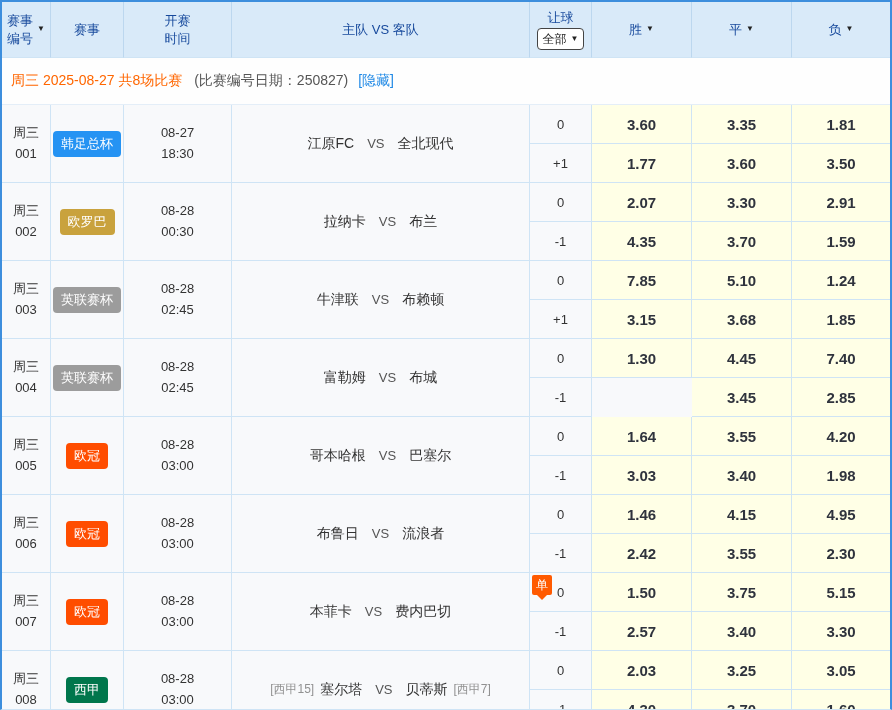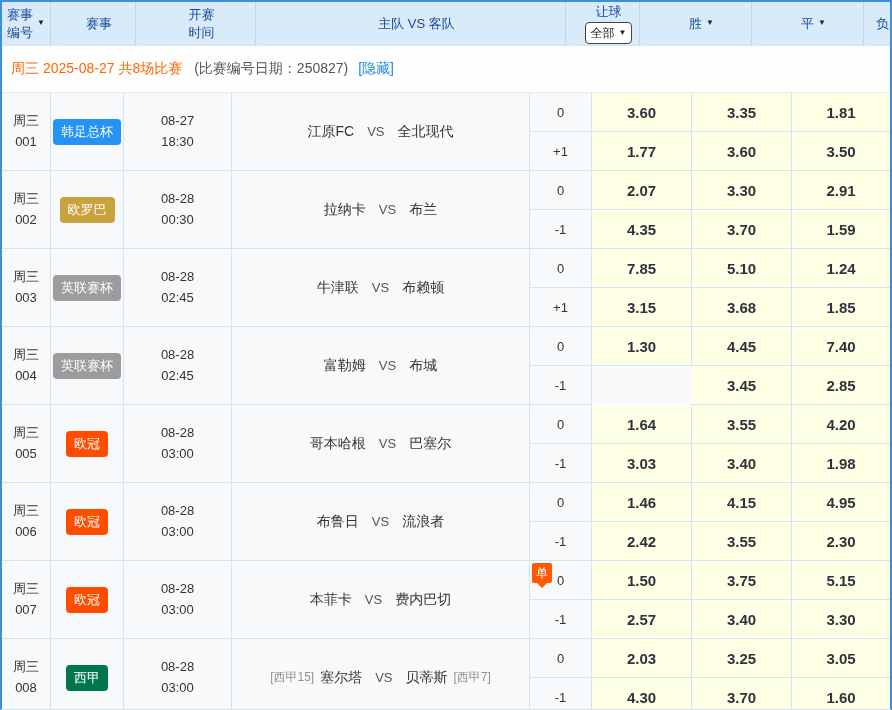--- a/index.html
+++ b/index.html
@@ -20,7 +20,7 @@
   }
 
   
-  .thead{ height:44px; background:#d9eaf9; flex:0 0 auto;gap:12px; }
+  .thead{ height:56px; background:#d9eaf9; flex:0 0 auto; }
   .th{
     display:flex; align-items:center; justify-content:center;
     border-right:1px solid #bcd7ef; border-bottom:1px solid #cfe4f5;

